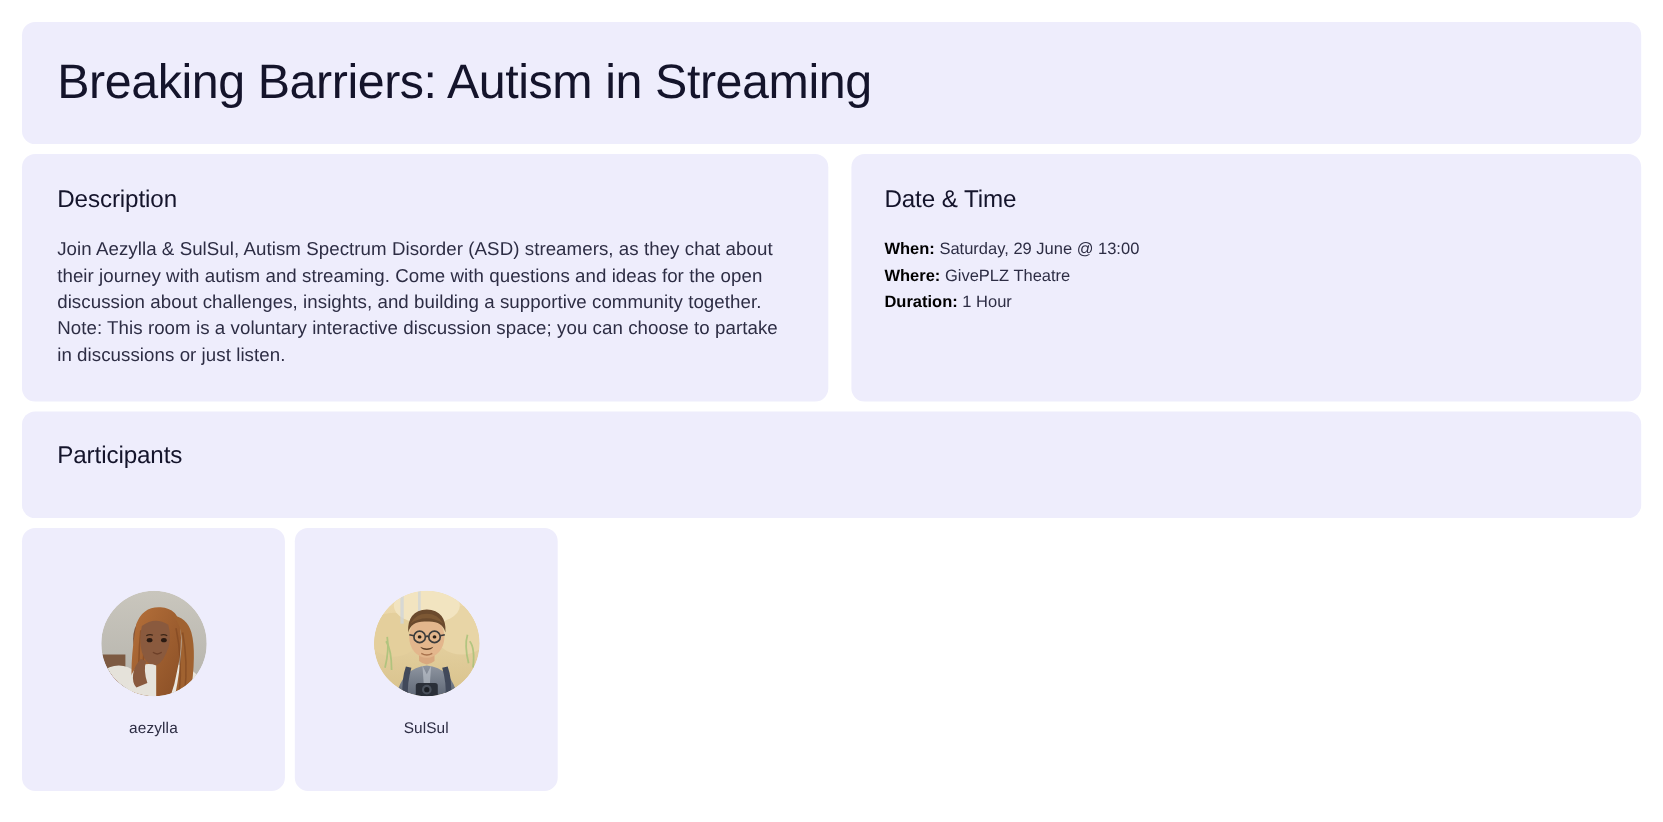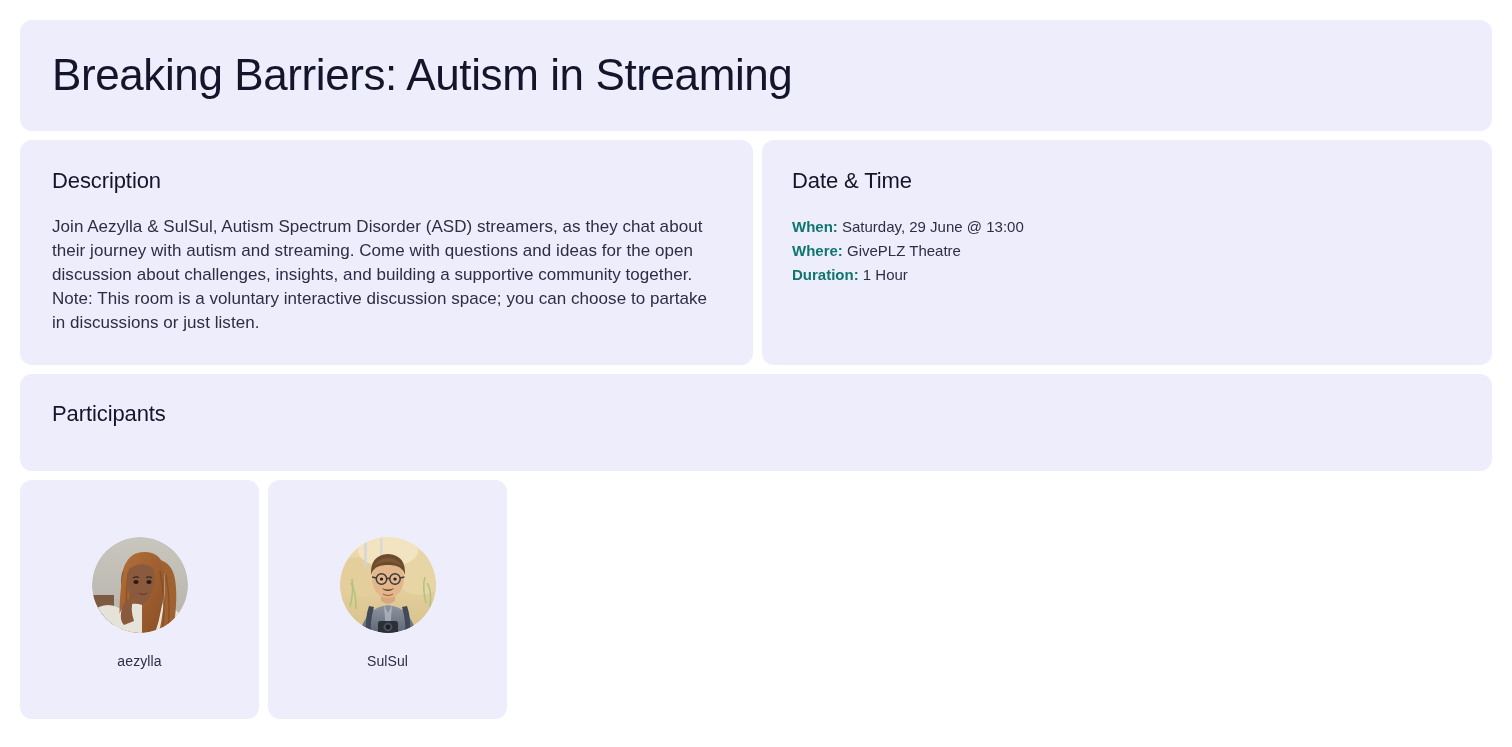--- a/index.html
+++ b/index.html
@@ -46,7 +46,7 @@
   
   .info-row {
     display: flex;
-    gap: 9px;
+    gap: 21px;
     margin-bottom: 9px;
   }
   .description-panel {

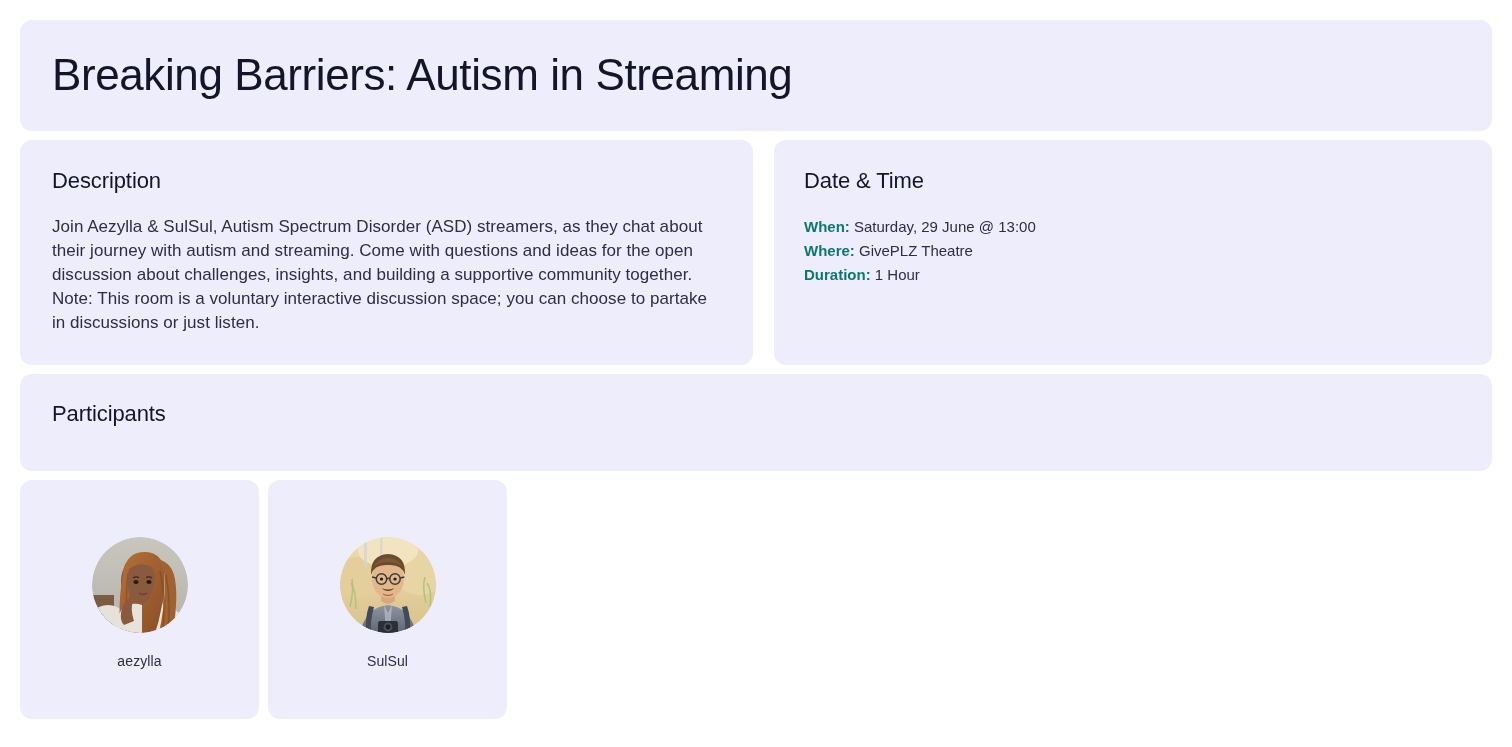--- a/index.html
+++ b/index.html
@@ -78,7 +78,7 @@
 
   .meta-list { font-size: 15px; line-height: 24px; color: #2d2d44; }
   .meta-row { white-space: nowrap; }
-  .meta-label { font-weight: 700; color: #0f766e; }
+  .meta-label { font-weight: 700; color: #000000; }
   .meta-value { font-weight: 400; color: #2d2d44; }
 
   

